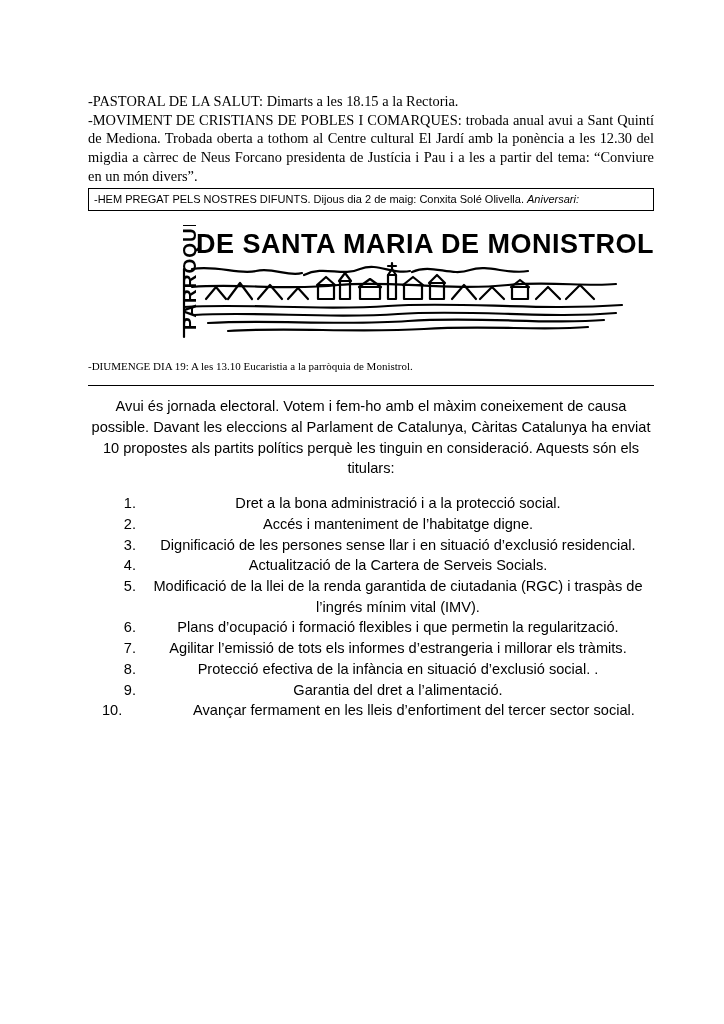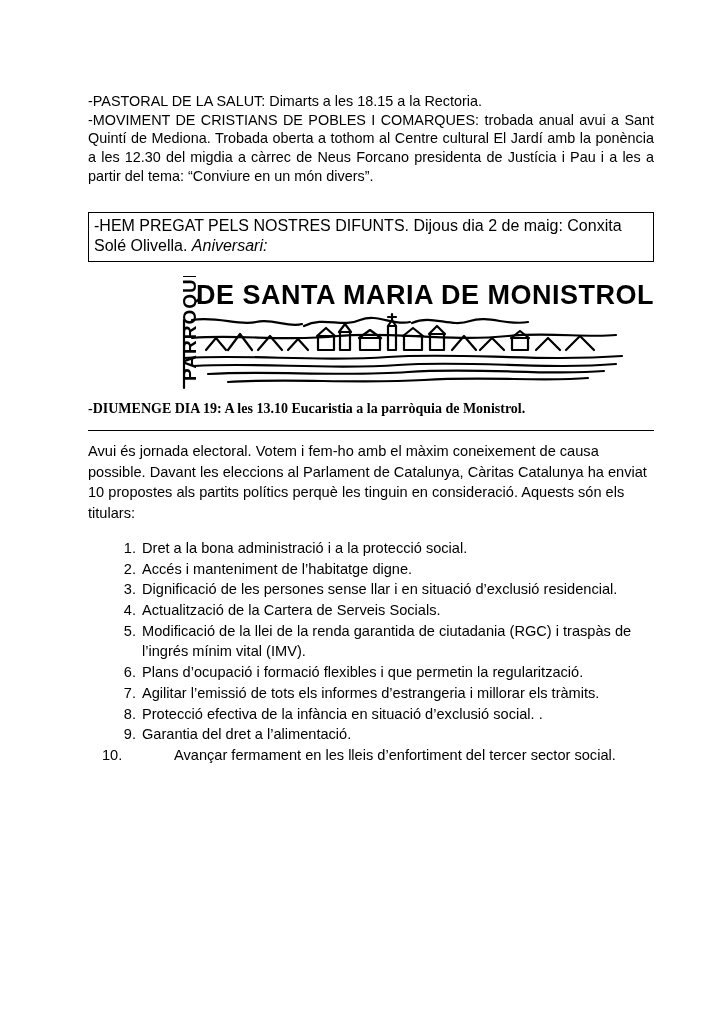--- a/index.html
+++ b/index.html
@@ -31,7 +31,7 @@
 
   
   .serif-block {
-    font-family: Liberation Sans, sans-serif;
+    font-family: Liberation Serif, serif;
     font-size: 14.4px;
     line-height: 1.30;
     text-align: justify;

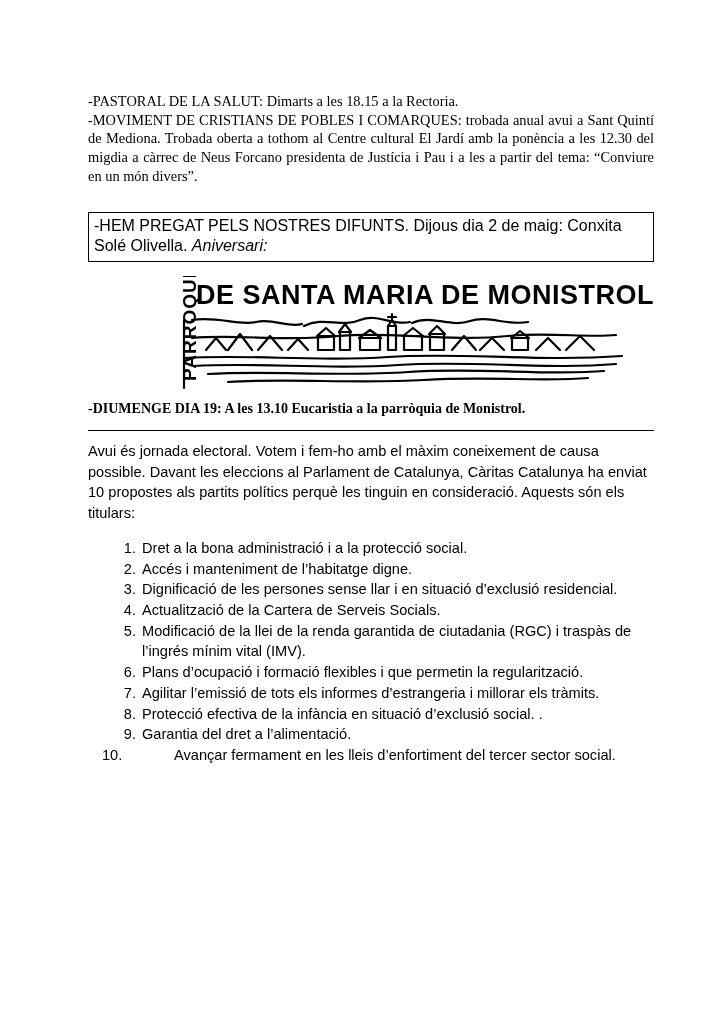--- a/index.html
+++ b/index.html
@@ -42,11 +42,11 @@
 
   
   .boxed-note {
-    margin-top: 26px;
+    margin-top: 2px;
     border: 1px solid #000;
     padding: 3px 5px 4px 5px;
     font-family: "Liberation Sans", sans-serif;
-    font-size: 16px;
+    font-size: 11px;
     line-height: 1.28;
     text-align: left;
   }

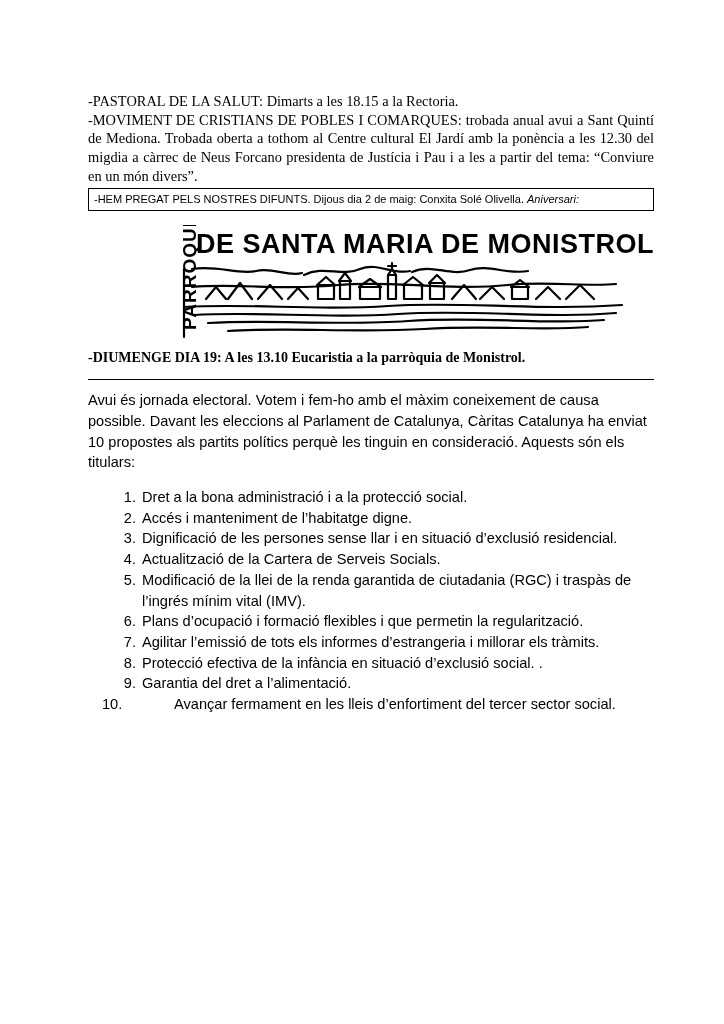--- a/index.html
+++ b/index.html
@@ -66,11 +66,10 @@
 
   
   .serif-block-2 {
-    margin-top: 6px;
+    margin-top: 16px;
     font-family: "Liberation Serif", serif;
-    font-size: 14px;
+    font-size: 11px;
     line-height: 1.32;
-    font-weight: bold;
   }
   .serif-block-2 p { margin: 0; }
 

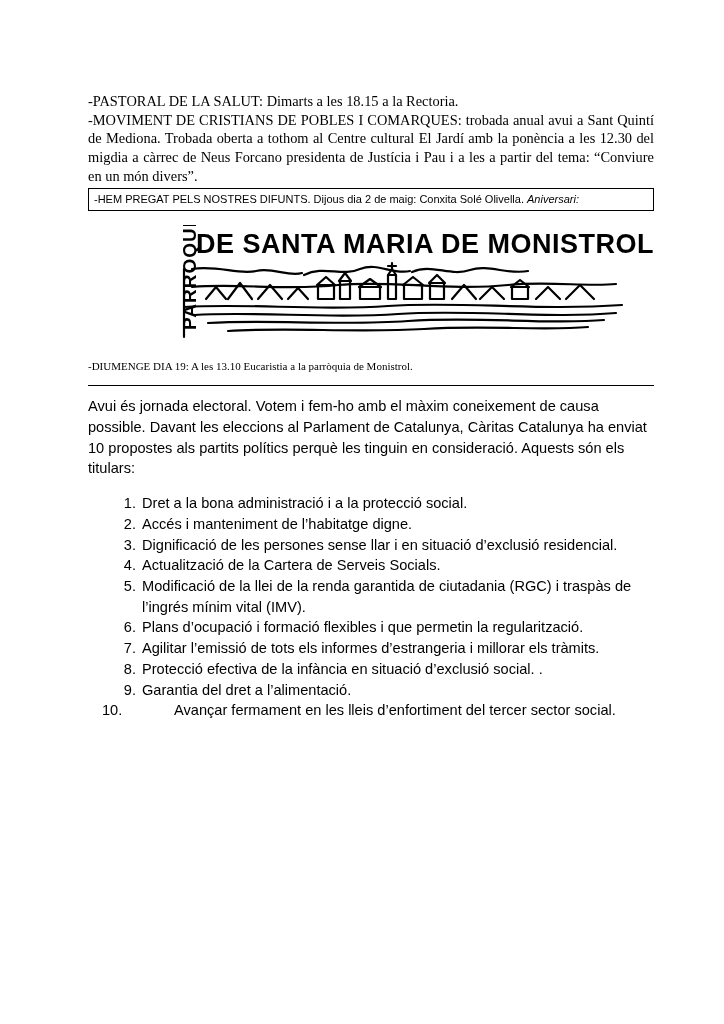--- a/index.html
+++ b/index.html
@@ -87,7 +87,7 @@
     font-family: "Liberation Sans", sans-serif;
     font-size: 14.6px;
     line-height: 1.42;
-    text-align: left;
+    text-align: center;
   }
   .sans-block p { margin: 0; }
 

